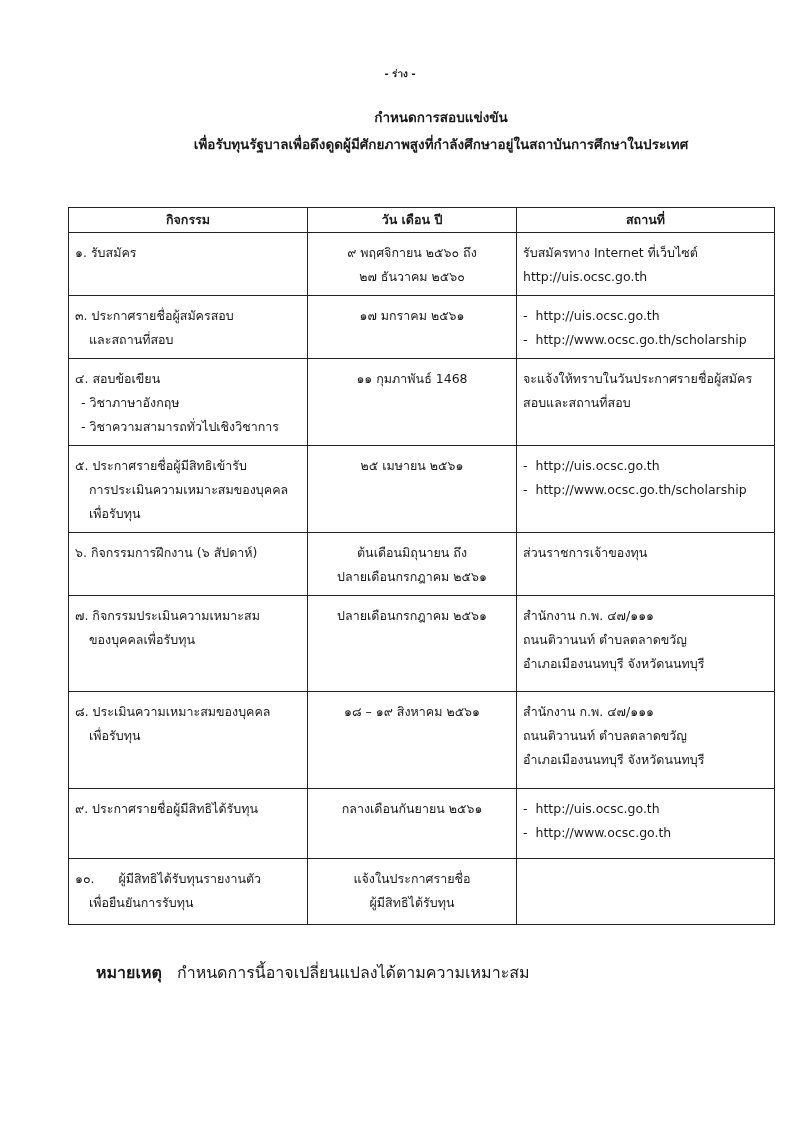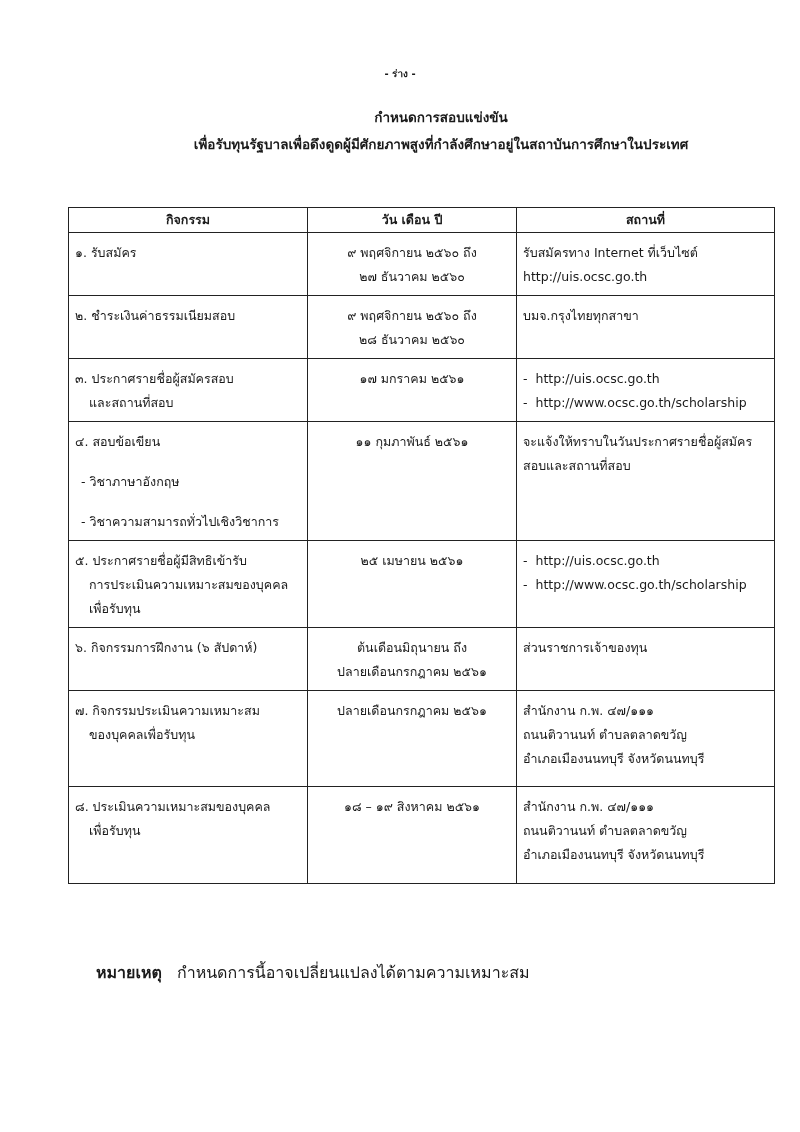--- a/index.html
+++ b/index.html
@@ -77,18 +77,6 @@
       </td>
     </tr>
 
-    <tr style="height:50px">
-      <td>
-        <span class="line">๒. ชำระเงินค่าธรรมเนียมสอบ</span>
-      </td>
-      <td class="date">
-        <span class="line">๙ พฤศจิกายน ๒๕๖๐  ถึง</span>
-        <span class="line">๒๘ ธันวาคม ๒๕๖๐</span>
-      </td>
-      <td>
-        <span class="line">บมจ.กรุงไทยทุกสาขา</span>
-      </td>
-    </tr>
 
     <tr style="height:50px">
       <td>

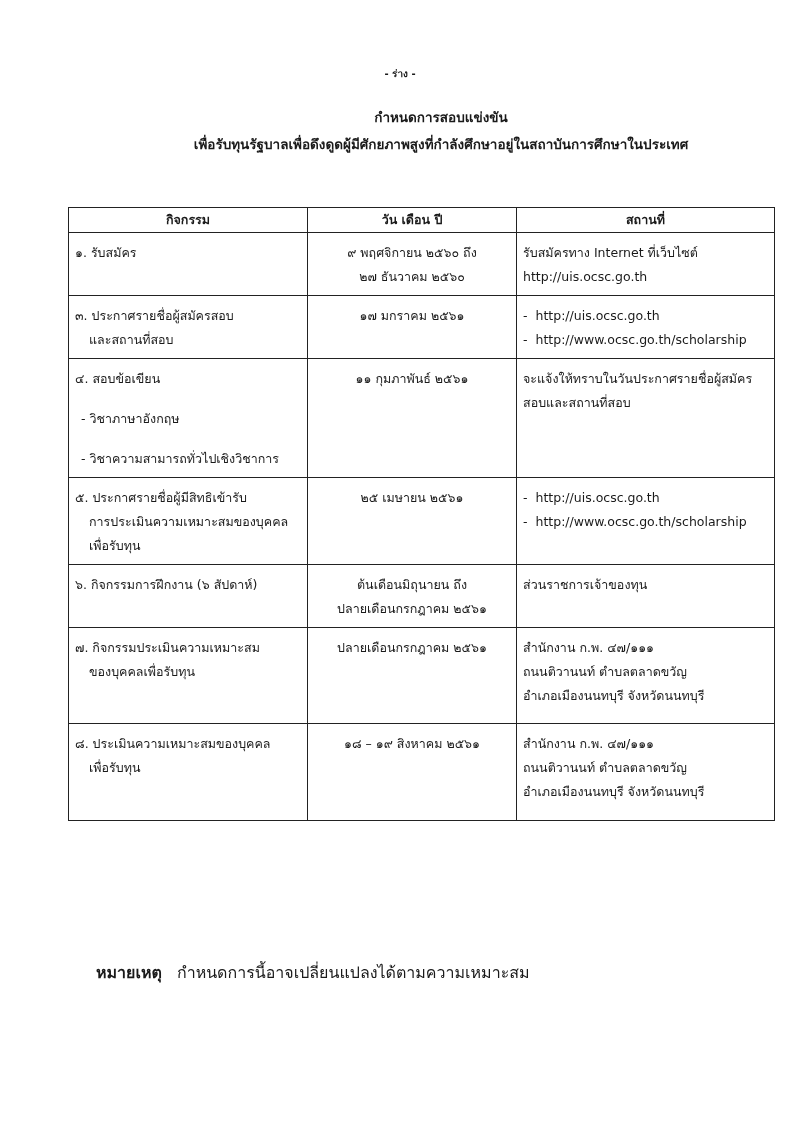--- a/index.html
+++ b/index.html
@@ -99,7 +99,7 @@
         <span class="line sub">- วิชาความสามารถทั่วไปเชิงวิชาการ</span>
       </td>
       <td class="date">
-        <span class="line">๑๑ กุมภาพันธ์ ๒๕๖๑</span>
+        <span class="line">๑๑ กุมภาพันธ์ 1468</span>
       </td>
       <td>
         <span class="line">จะแจ้งให้ทราบในวันประกาศรายชื่อผู้สมัคร</span>

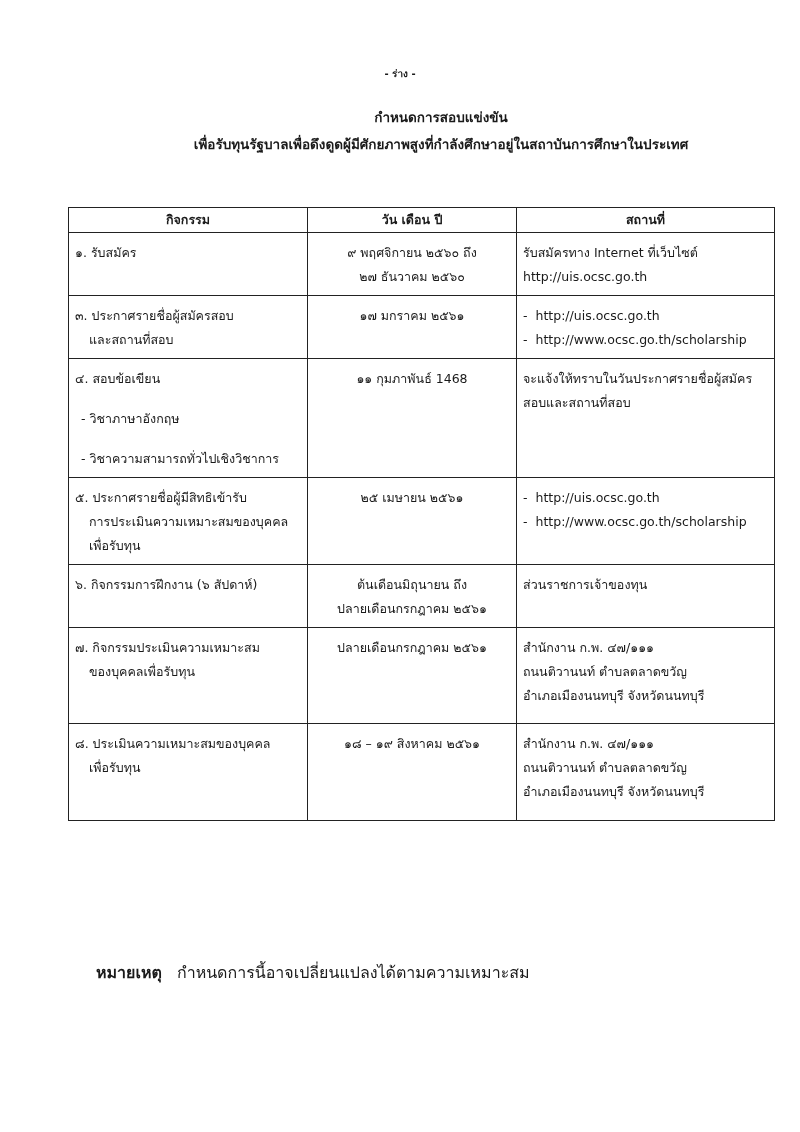--- a/index.html
+++ b/index.html
@@ -31,7 +31,7 @@
   td.date { text-align: center; }
   .line { display: block; white-space: nowrap; }
   .indent { padding-left: 14px; }
-  .sub { padding-left: 6px; margin-top: 16px; }
+  .sub { padding-left: 6px; }
   .dash::before { content: "-\00a0\00a0"; }
   .note {
     position: absolute; top: 960px; left: 96px; font-size: 16px; white-space: nowrap;

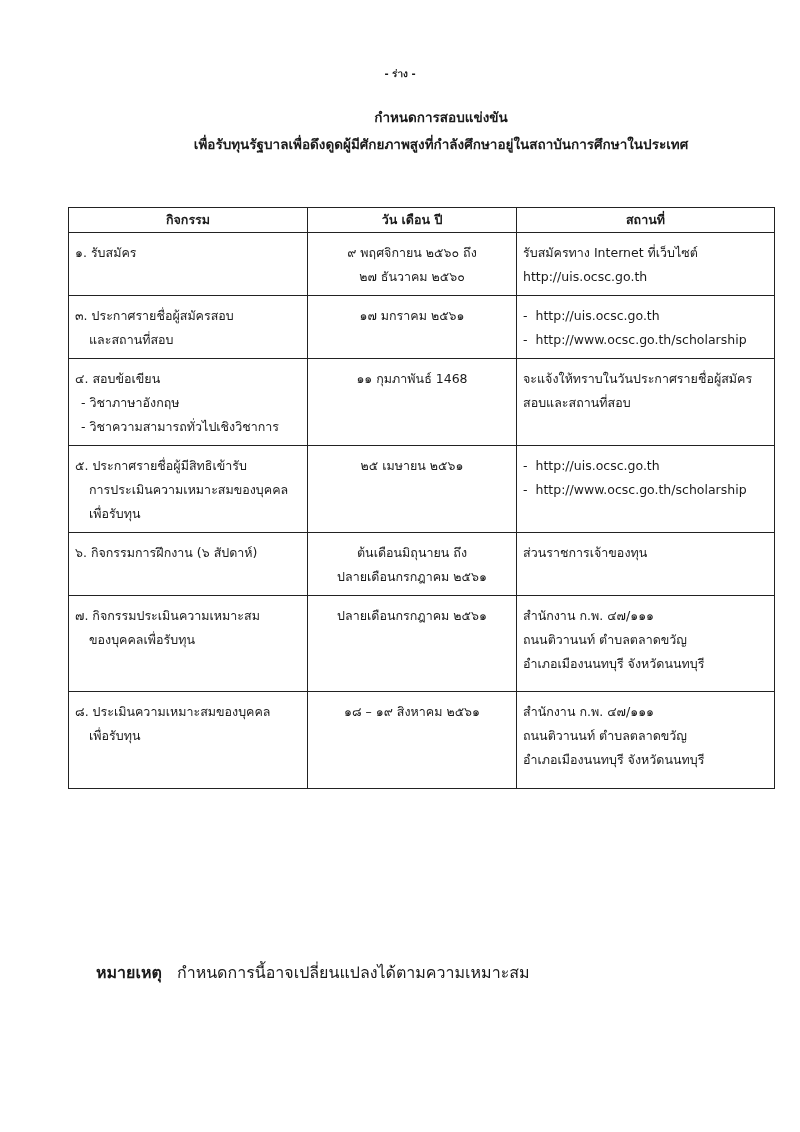--- a/index.html
+++ b/index.html
@@ -165,6 +165,18 @@
       </td>
     </tr>
 
+    <tr style="height:70px">
+      <td>
+        <span class="line">๙. ประกาศรายชื่อผู้มีสิทธิได้รับทุน</span>
+      </td>
+      <td class="date">
+        <span class="line">กลางเดือนกันยายน ๒๕๖๑</span>
+      </td>
+      <td>
+        <span class="line dash">http://uis.ocsc.go.th</span>
+        <span class="line dash">http://www.ocsc.go.th</span>
+      </td>
+    </tr>
 
   </tbody>
 </table>

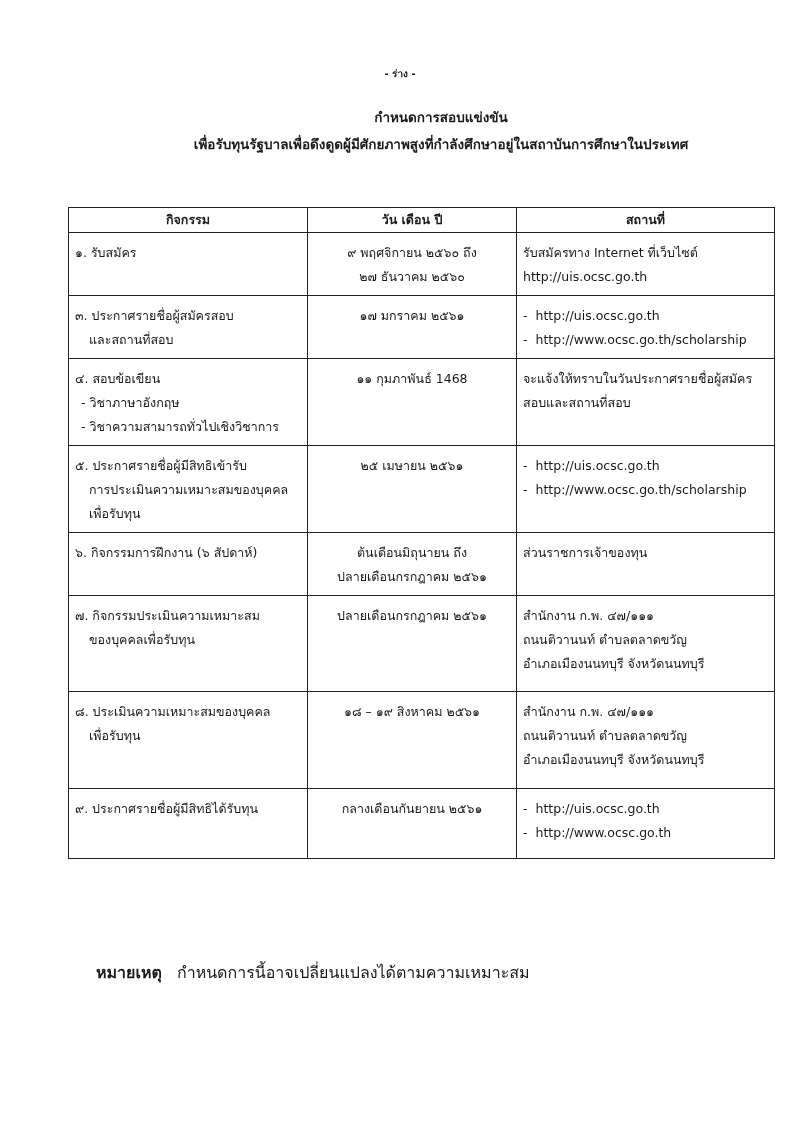--- a/index.html
+++ b/index.html
@@ -178,6 +178,17 @@
       </td>
     </tr>
 
+    <tr style="height:66px">
+      <td>
+        <span class="line" style="white-space:pre">๑๐.      ผู้มีสิทธิได้รับทุนรายงานตัว</span>
+        <span class="line indent">เพื่อยืนยันการรับทุน</span>
+      </td>
+      <td class="date">
+        <span class="line">แจ้งในประกาศรายชื่อ</span>
+        <span class="line">ผู้มีสิทธิได้รับทุน</span>
+      </td>
+      <td></td>
+    </tr>
   </tbody>
 </table>
 

